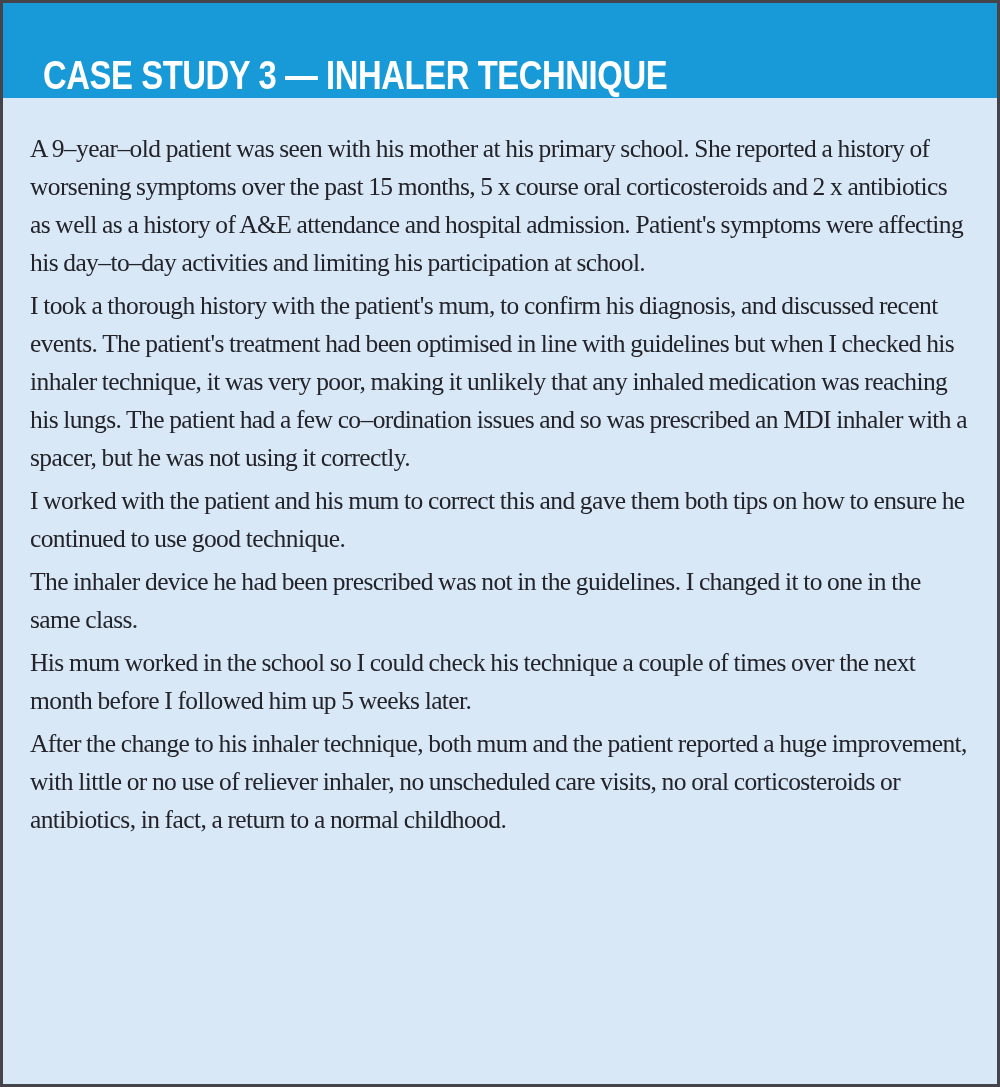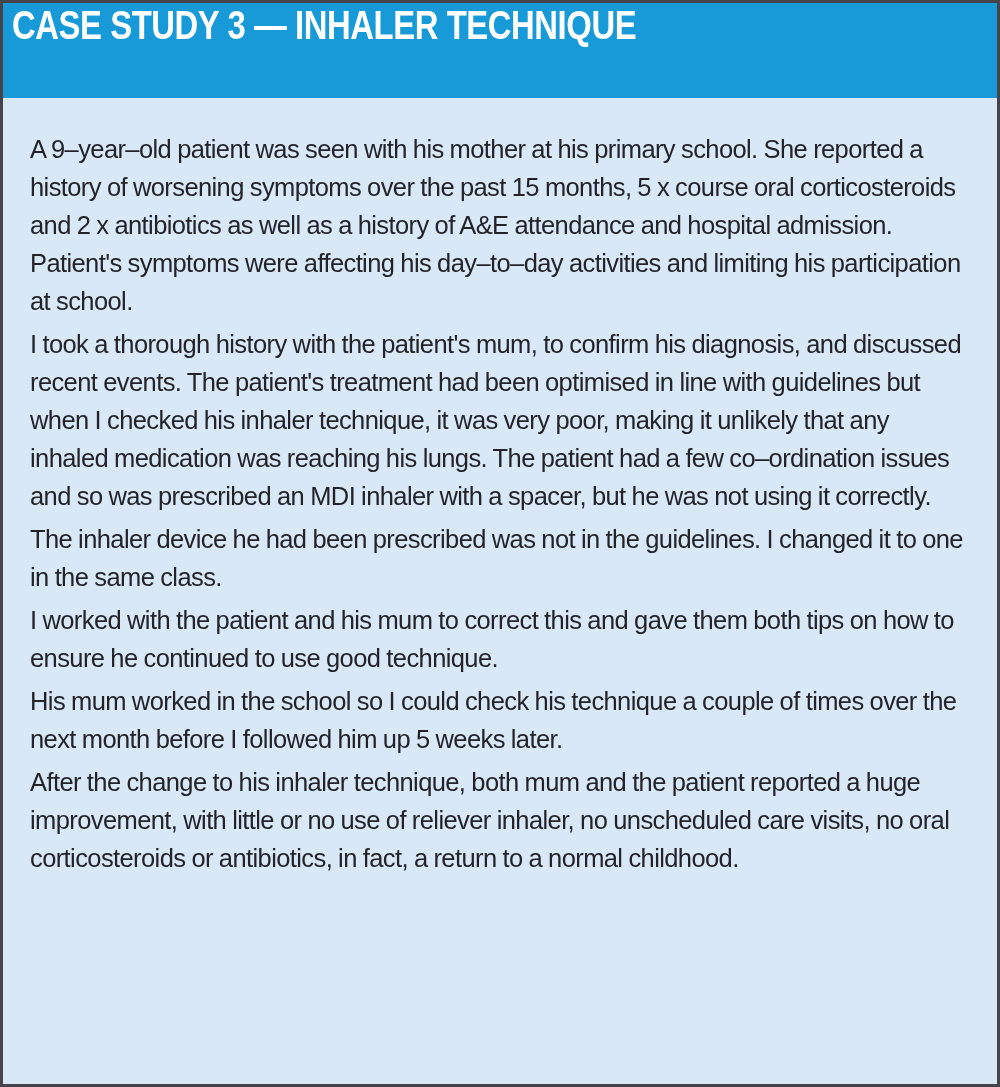--- a/index.html
+++ b/index.html
@@ -26,8 +26,8 @@
     height: 95px;
     background: var(--header-bg);
     display: flex;
-    align-items: flex-start;
-    padding-left: 9px;
+    align-items: flex-end;
+    padding-left: 40px;
   }
   .cs-title {
     color: var(--header-text);

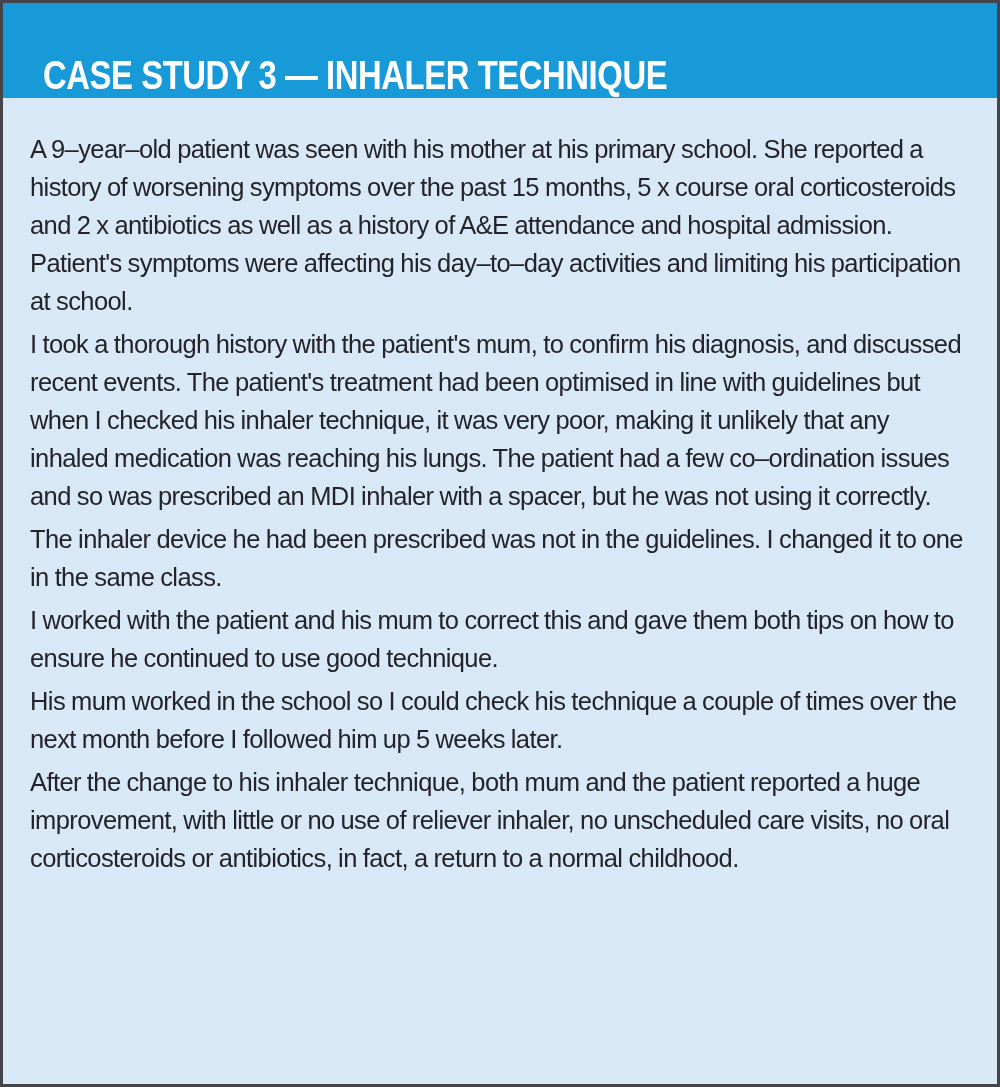--- a/index.html
+++ b/index.html
@@ -41,6 +41,7 @@
   .cs-body {
     padding: 32px 26px 0 27px;
     color: var(--body-text);
+    font-family: Liberation Serif, serif;
   }
   .cs-body p {
     font-size: 25.5px;

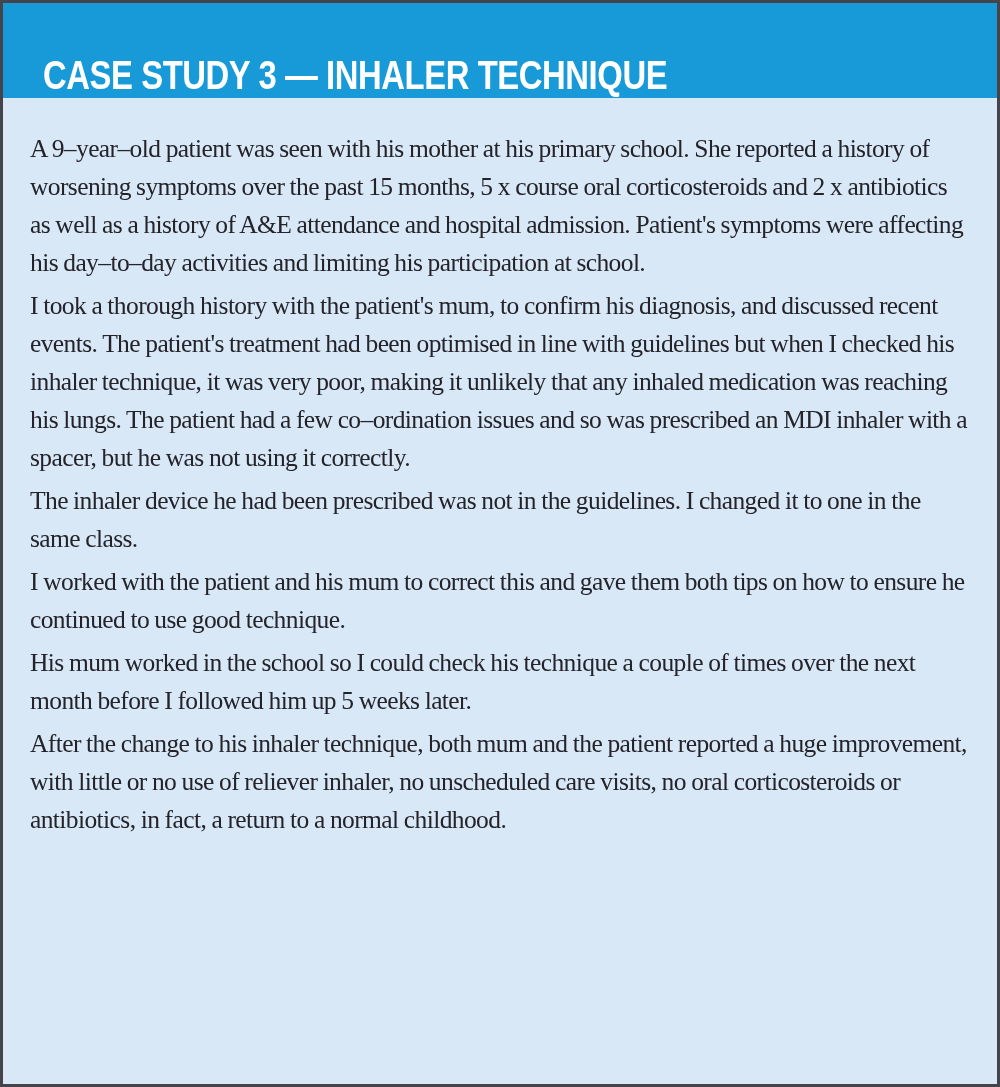--- a/index.html
+++ b/index.html
@@ -62,8 +62,8 @@
   <div class="cs-body">
     <p>A 9–year–old patient was seen with his mother at his primary school. She reported a history of worsening symptoms over the past 15 months, 5 x course oral corticosteroids and 2 x antibiotics as well as a history of A&amp;E attendance and hospital admission. Patient's symptoms were affecting his day–to–day activities and limiting his participation at school.</p>
     <p>I took a thorough history with the patient's mum, to confirm his diagnosis, and discussed recent events. The patient's treatment had been optimised in line with guidelines but when I checked his inhaler technique, it was very poor, making it unlikely that any inhaled medication was reaching his lungs. The patient had a few co–ordination issues and so was prescribed an MDI inhaler with a spacer, but he was not using it correctly.</p>
+    <p>I worked with the patient and his mum to correct this and gave them both tips on how to ensure he continued to use good technique.</p>
     <p>The inhaler device he had been prescribed was not in the guidelines. I changed it to one in the same class.</p>
-    <p>I worked with the patient and his mum to correct this and gave them both tips on how to ensure he continued to use good technique.</p>
     <p>His mum worked in the school so I could check his technique a couple of times over the next month before I followed him up 5 weeks later.</p>
     <p>After the change to his inhaler technique, both mum and the patient reported a huge improvement, with little or no use of reliever inhaler, no unscheduled care visits, no oral corticosteroids or antibiotics, in fact, a return to a normal childhood.</p>
   </div>

